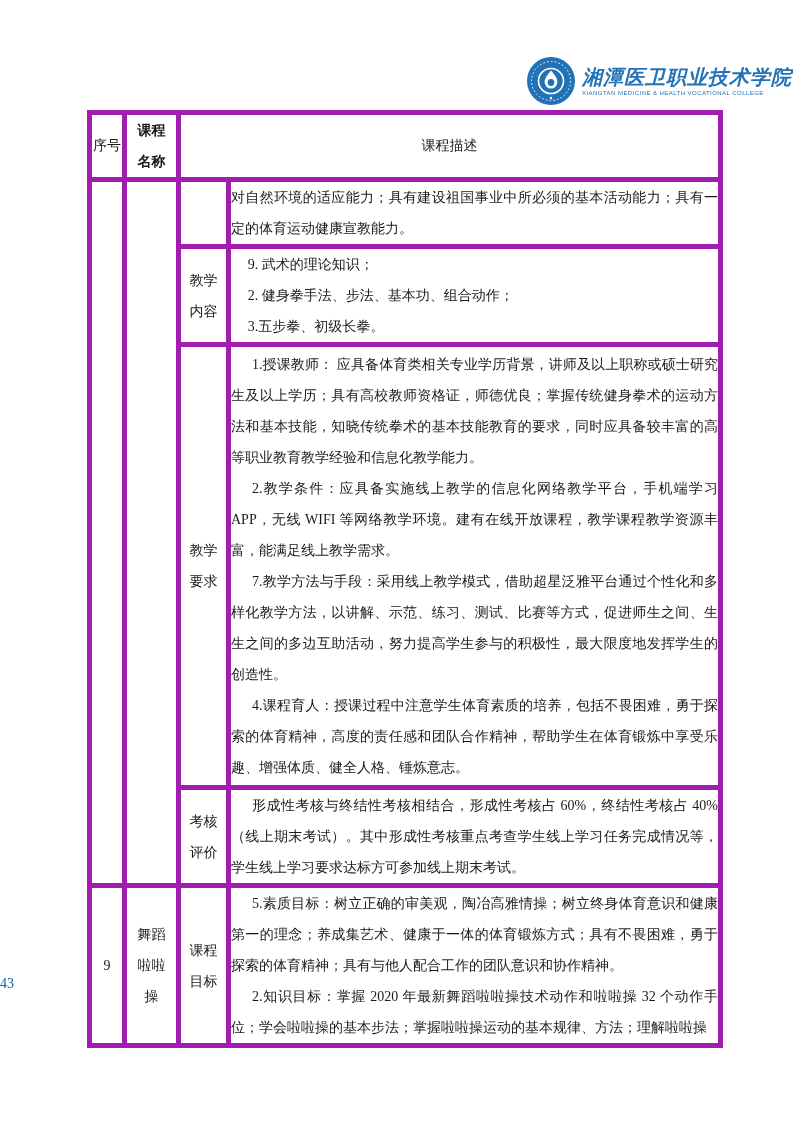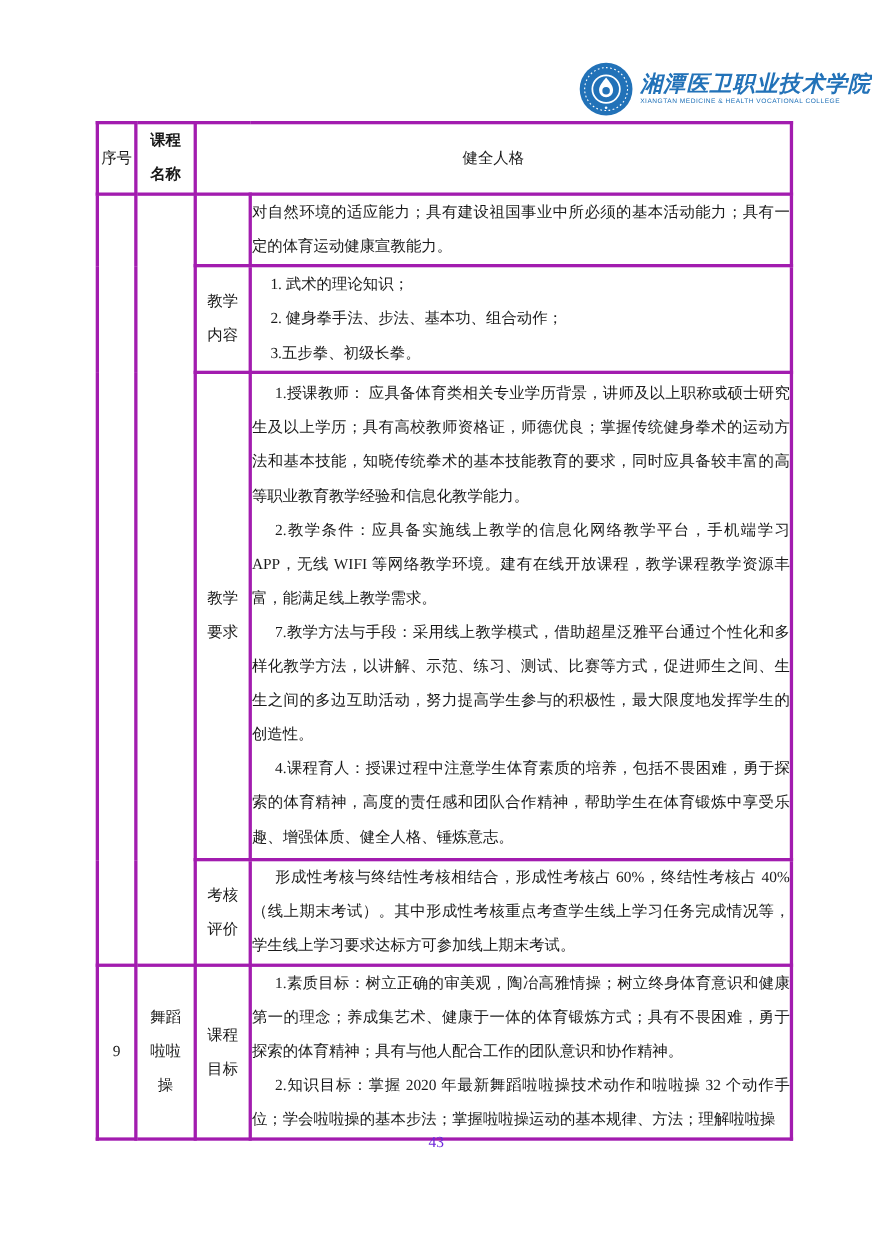--- a/index.html
+++ b/index.html
@@ -19,7 +19,7 @@
   
   table.doc { position:absolute; left:87px; top:110px; width:631px;
     border-collapse:collapse; table-layout:fixed; }
-  table.doc td, table.doc th { border:3px solid #a21caf; padding:0; vertical-align:middle;
+  table.doc td, table.doc th { border:5px solid #a21caf; padding:0; vertical-align:middle;
     font-size:14px; font-weight:normal; }
   .c-seq   { width:35px; }
   .c-name  { width:54px; }

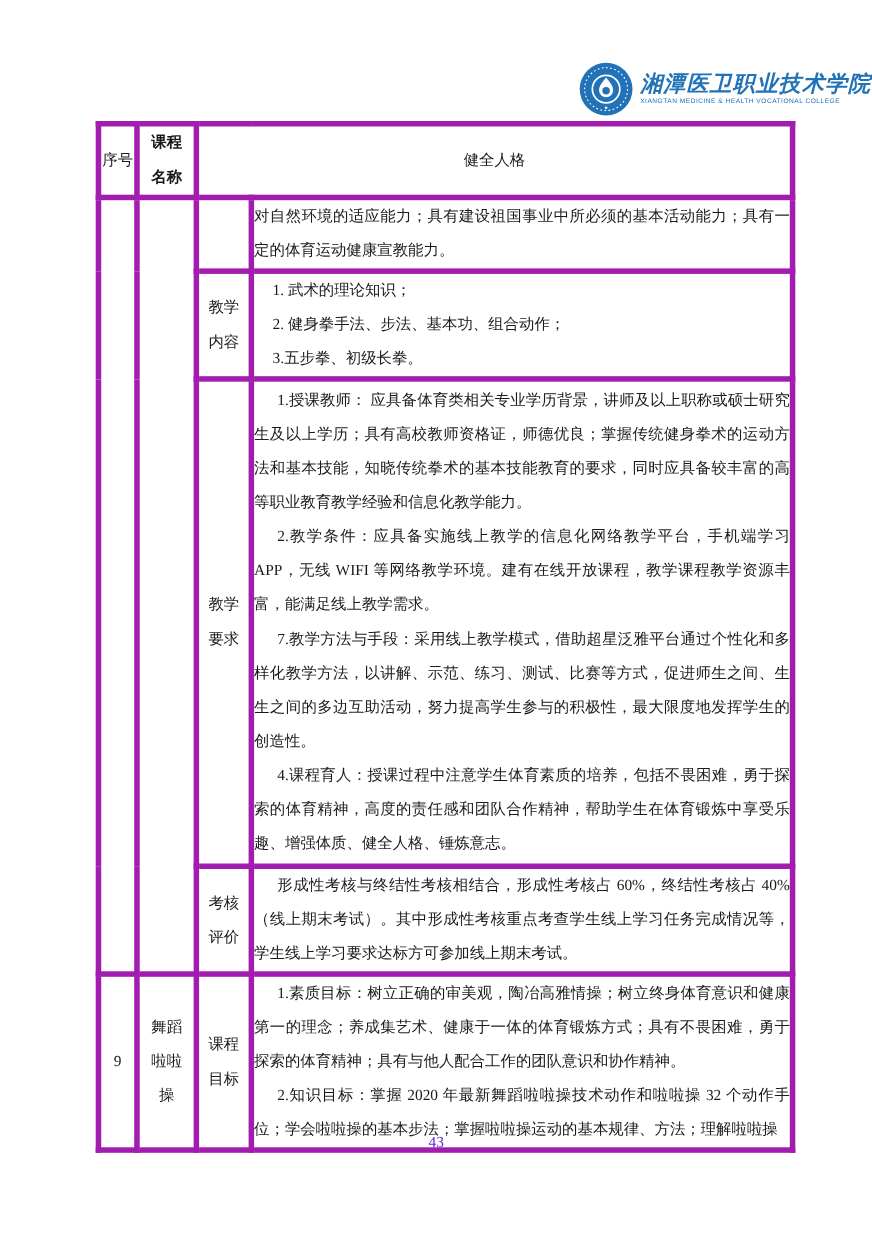--- a/index.html
+++ b/index.html
@@ -84,7 +84,7 @@
         <div class="two-line" style="font-weight:bold">课程名称</div>
       </th>
       <th class="hdr" colspan="2">
-        <span>健全人格</span>
+        <span>课程描述</span>
       </th>
     </tr>
 

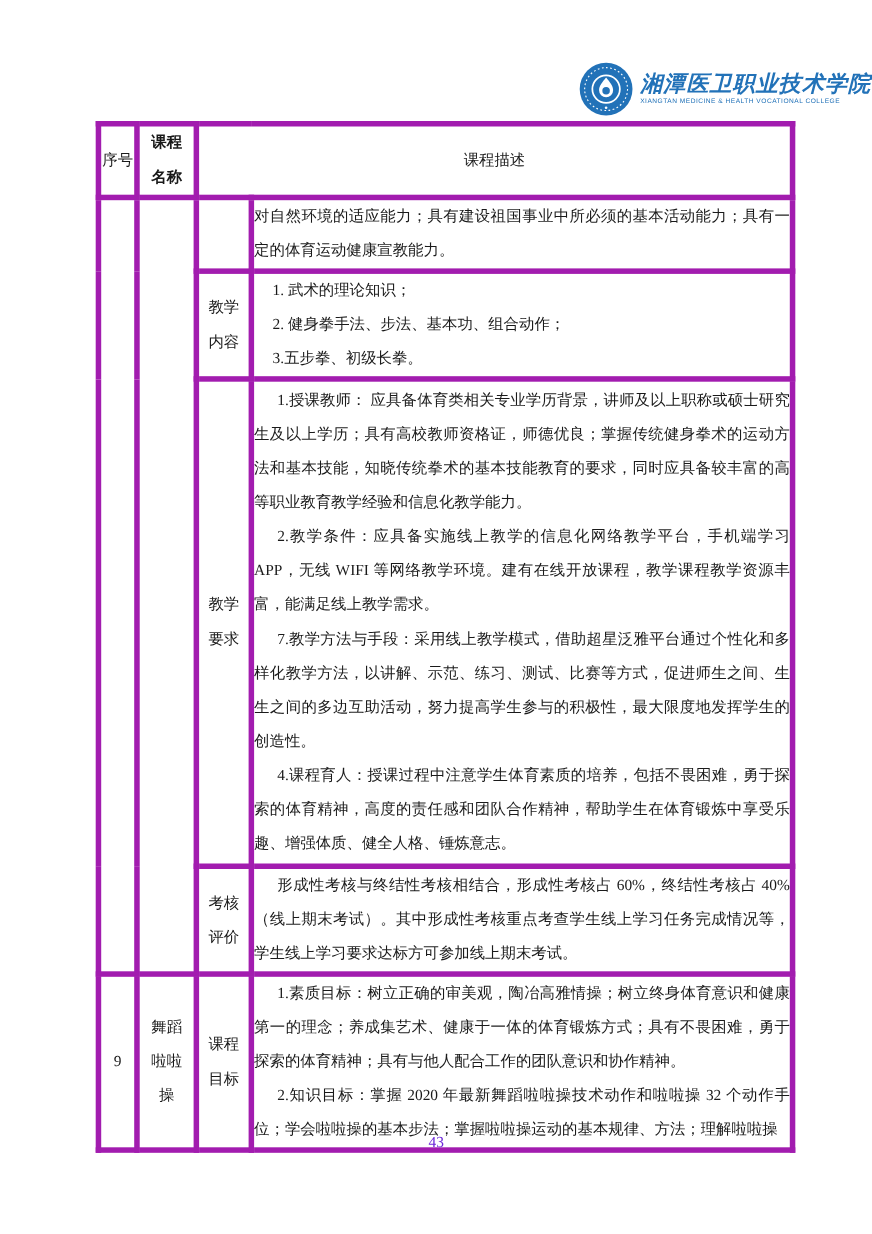--- a/index.html
+++ b/index.html
@@ -102,7 +102,7 @@
         <div class="two-line">教学内容</div>
       </td>
       <td class="desccell h-row2">
-        <div class="para item">1. 武术的理论知识；</div>
+        <div class="para item">9. 武术的理论知识；</div>
         <div class="para item">2. 健身拳手法、步法、基本功、组合动作；</div>
         <div class="para item">3.五步拳、初级长拳。</div>
       </td>

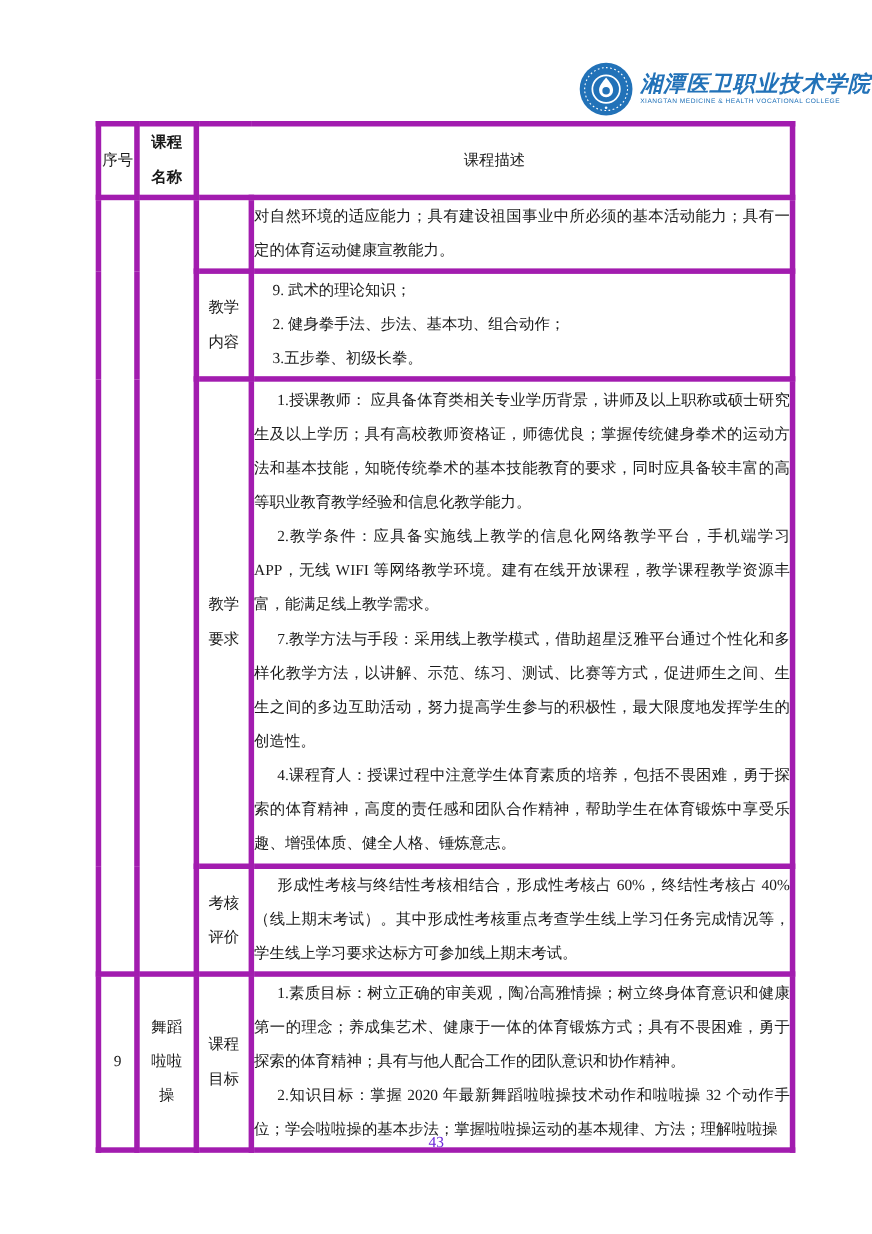--- a/index.html
+++ b/index.html
@@ -140,7 +140,7 @@
         <div class="two-line">课程目标</div>
       </td>
       <td class="desccell h-row9">
-        <div class="para">1.素质目标：树立正确的审美观，陶冶高雅情操；树立终身体育意识和健康第一的理念；养成集艺术、健康于一体的体育锻炼方式；具有不畏困难，勇于探索的体育精神；具有与他人配合工作的团队意识和协作精神。</div>
+        <div class="para">5.素质目标：树立正确的审美观，陶冶高雅情操；树立终身体育意识和健康第一的理念；养成集艺术、健康于一体的体育锻炼方式；具有不畏困难，勇于探索的体育精神；具有与他人配合工作的团队意识和协作精神。</div>
         <div class="para">2.知识目标：掌握 2020 年最新舞蹈啦啦操技术动作和啦啦操 32 个动作手位；学会啦啦操的基本步法；掌握啦啦操运动的基本规律、方法；理解啦啦操</div>
       </td>
     </tr>

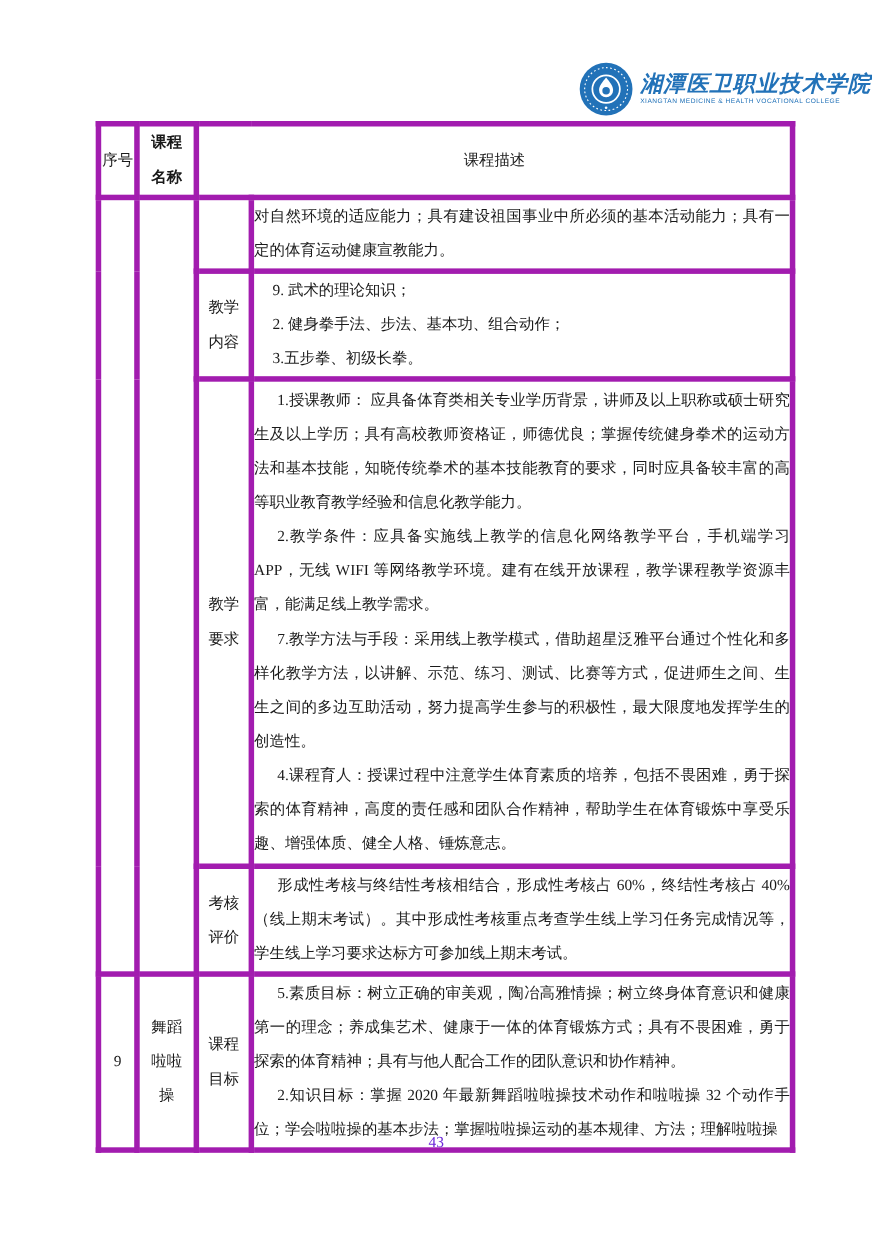--- a/index.html
+++ b/index.html
@@ -44,8 +44,8 @@
   .h-row9   { height:156px; }
 
   
-  .page-number { position:absolute; left:0; right:0; top:1032px; text-align:center;
-    font-size:14px; color:#6d28d9; }
+  .page-number { position:absolute; left:0; right:0; top:976px; 
+    font-size:14px; color:#0369a1; }
 </style>
 </head>
 <body>

